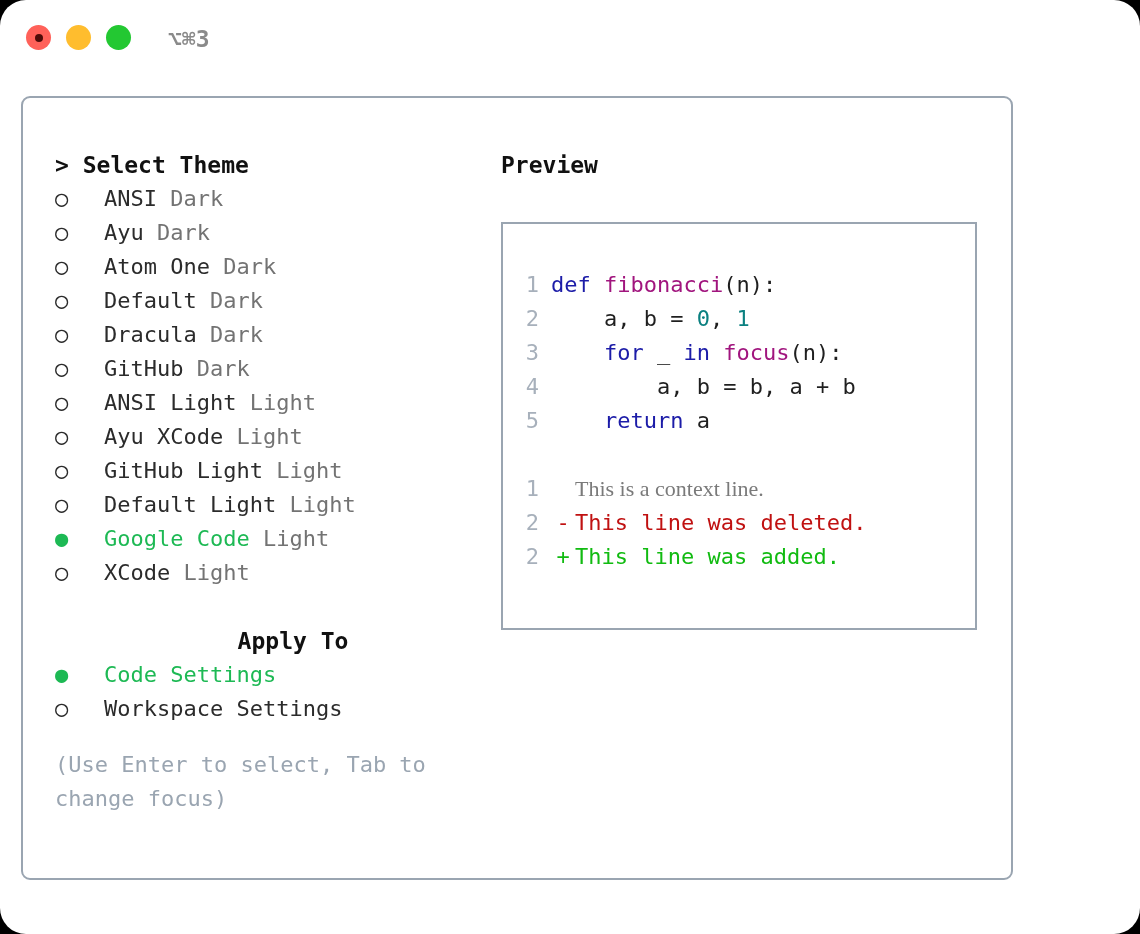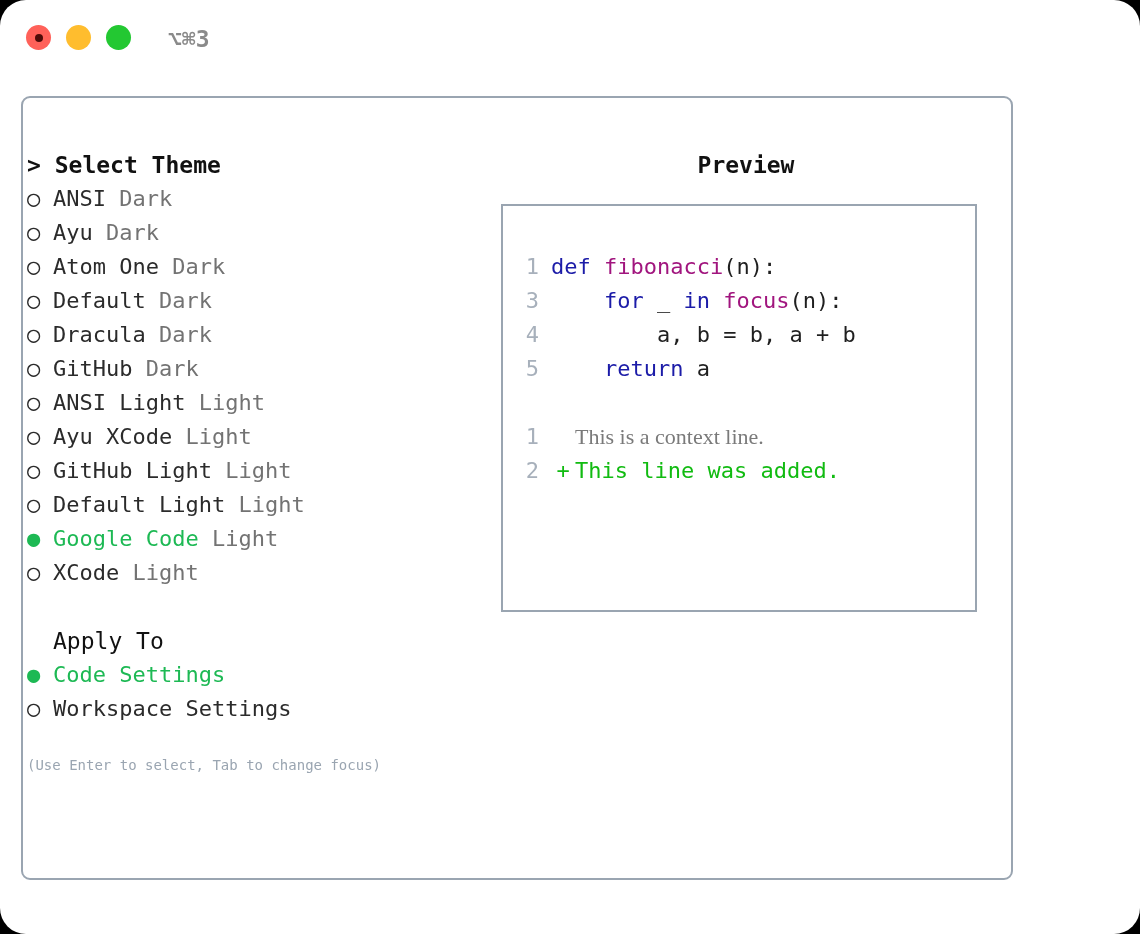--- a/index.html
+++ b/index.html
@@ -85,7 +85,7 @@
   
   .left-col {
     position: absolute;
-    left: 4px;
+    left: 32px;
     top: 50px;
     width: 450px;
   }

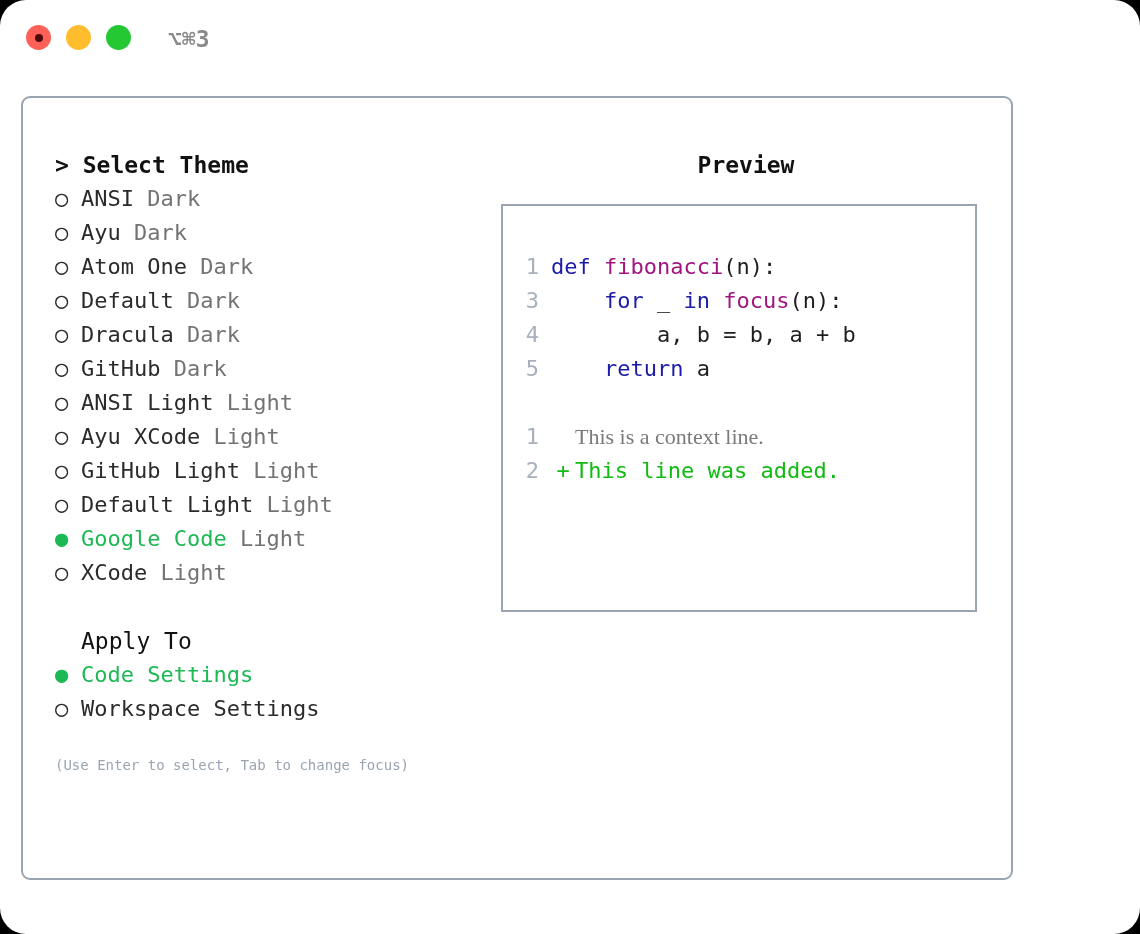--- a/index.html
+++ b/index.html
@@ -146,7 +146,6 @@
     color: #111111;
     line-height: 34px;
     height: 34px;
-    text-align: center;
   }
   .preview-box {
     margin-top: 22px;

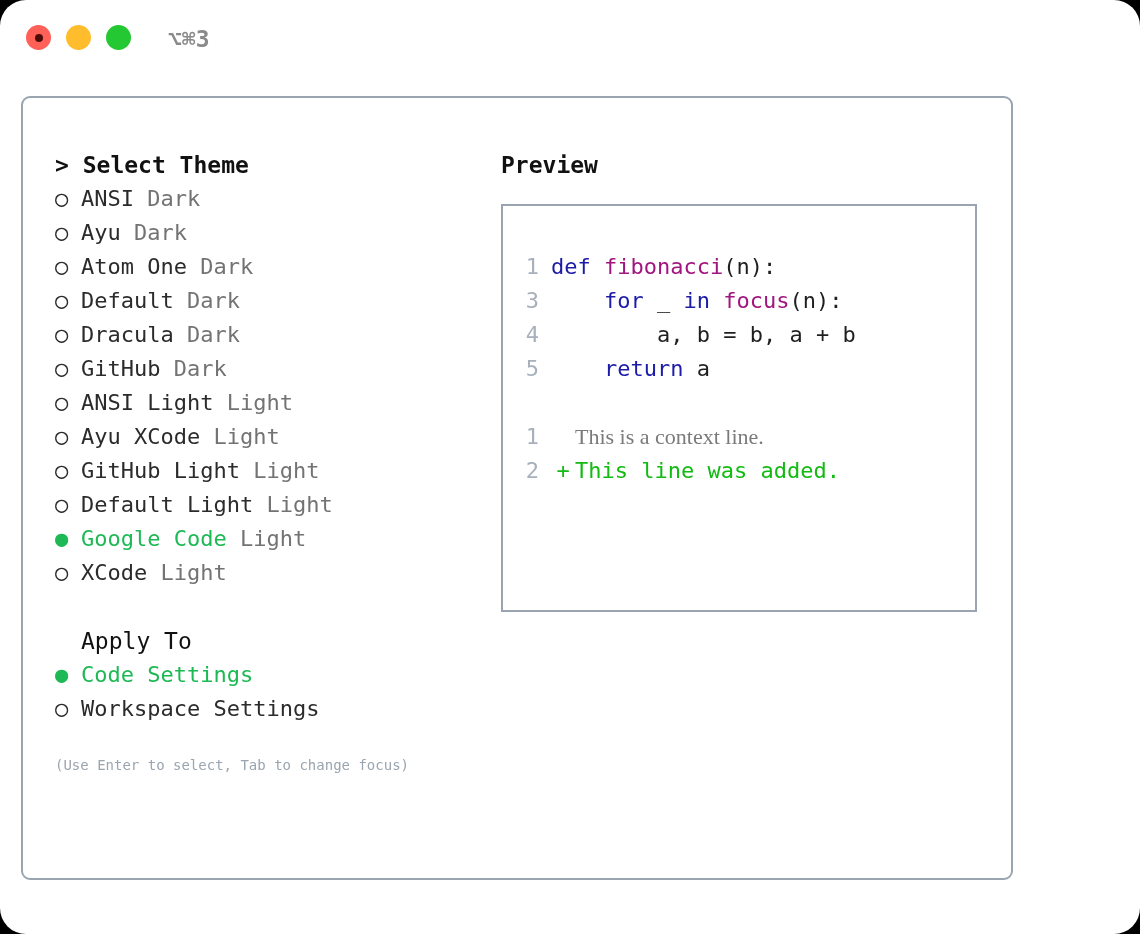--- a/index.html
+++ b/index.html
@@ -117,7 +117,7 @@
   }
   .opt-row.selected .bullet { color: #1db954; }
   .opt-row.selected .opt-label { color: #1db954; }
-  .opt-label { color: #2b2b2b; }
+  .opt-label { color: #2b2b2b; margin-left: 23px; }
   .opt-tag {
     color: #737373;
   }

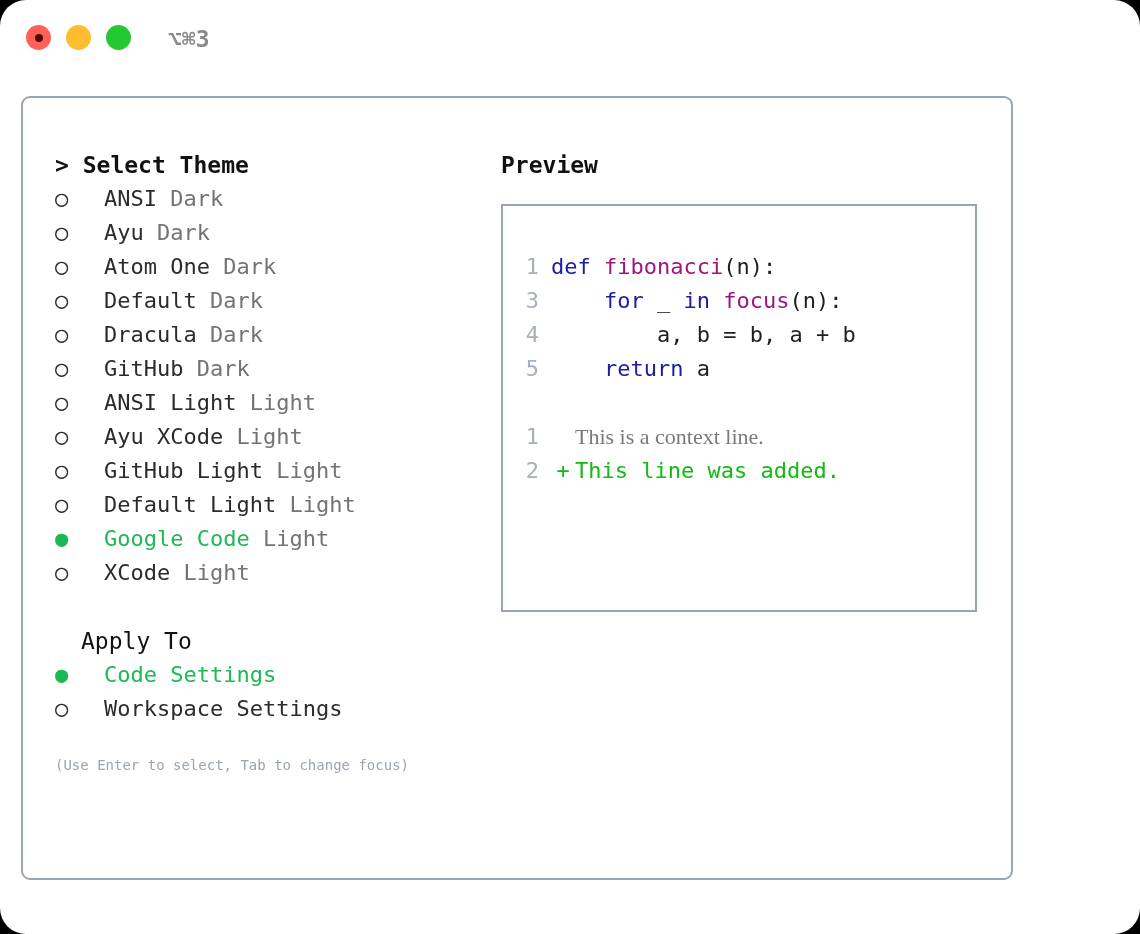--- a/index.html
+++ b/index.html
@@ -148,7 +148,7 @@
     height: 34px;
   }
   .preview-box {
-    margin-top: 22px;
+    margin-top: 40px;
     width: 476px;
     height: 408px;
     border: 2px solid #9aa5b1;

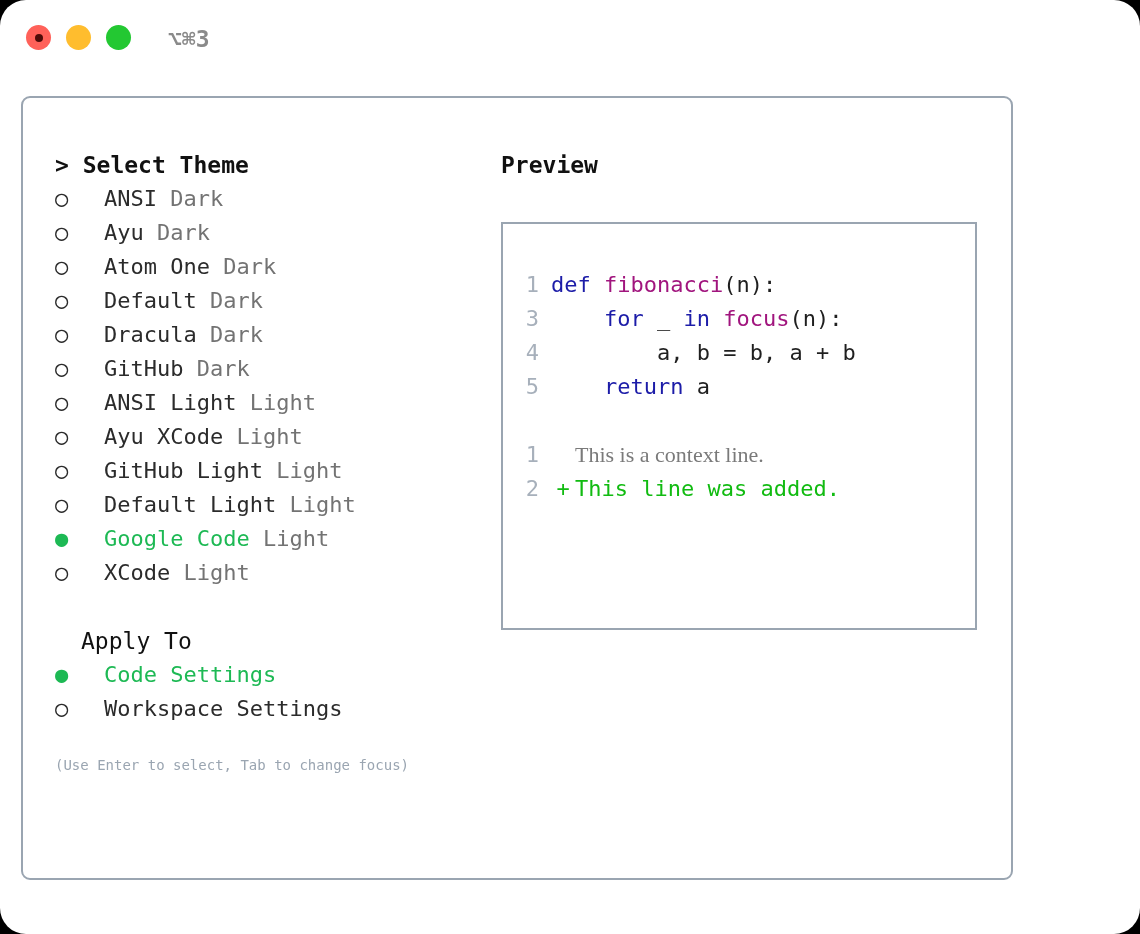--- a/index.html
+++ b/index.html
@@ -238,6 +238,7 @@
       <div class="preview-box">
         <div id="code-block">
             <div class="code-line"><span class="lineno">1</span><span class="kw">def</span><span class="pl"> </span><span class="fn">fibonacci</span><span class="pl">(n):</span></div>
+            <div class="code-line"><span class="lineno">2</span><span class="pl">    a, b = </span><span class="num">0</span><span class="pl">, </span><span class="num">1</span></div>
             <div class="code-line"><span class="lineno">3</span><span class="pl">    </span><span class="kw">for</span><span class="pl"> _ </span><span class="kw">in</span><span class="pl"> </span><span class="fn">focus</span><span class="pl">(n):</span></div>
             <div class="code-line"><span class="lineno">4</span><span class="pl">        a, b = b, a + b</span></div>
             <div class="code-line"><span class="lineno">5</span><span class="pl">    </span><span class="kw">return</span><span class="pl"> a</span></div>

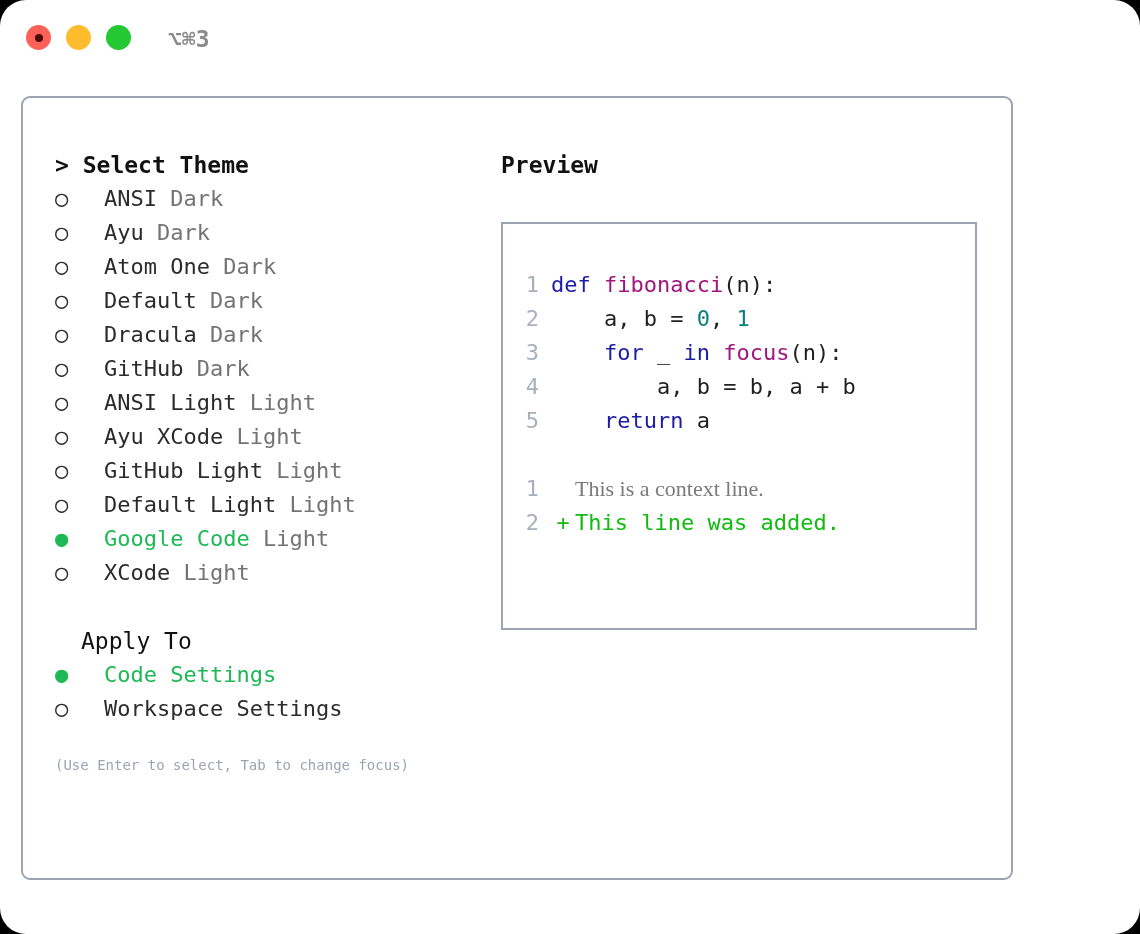--- a/index.html
+++ b/index.html
@@ -246,6 +246,7 @@
         <div class="diff-gap"></div>
         <div id="diff-block">
             <div class="code-line"><span class="lineno">1</span><span class="mark d-ctx"> </span><span class="d-ctx">This is a context line.</span></div>
+            <div class="code-line"><span class="lineno">2</span><span class="mark d-del">-</span><span class="d-del">This line was deleted.</span></div>
             <div class="code-line"><span class="lineno">2</span><span class="mark d-add">+</span><span class="d-add">This line was added.</span></div>
           </div>
       </div>

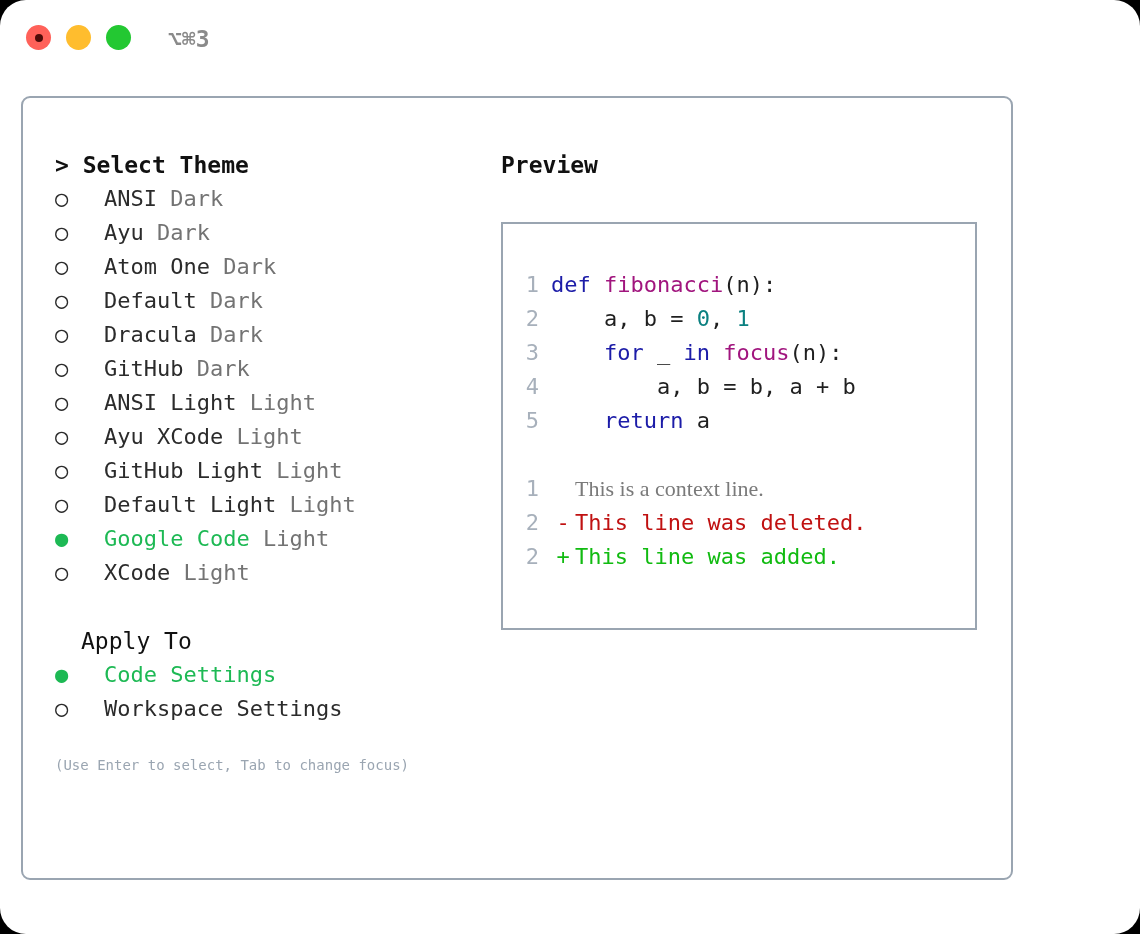--- a/index.html
+++ b/index.html
@@ -99,7 +99,8 @@
     height: 34px;
   }
   .section-head.plain {
-    font-weight: normal;
+    font-weight: bold;
+    text-align: center;
   }
 
   .opt-row {

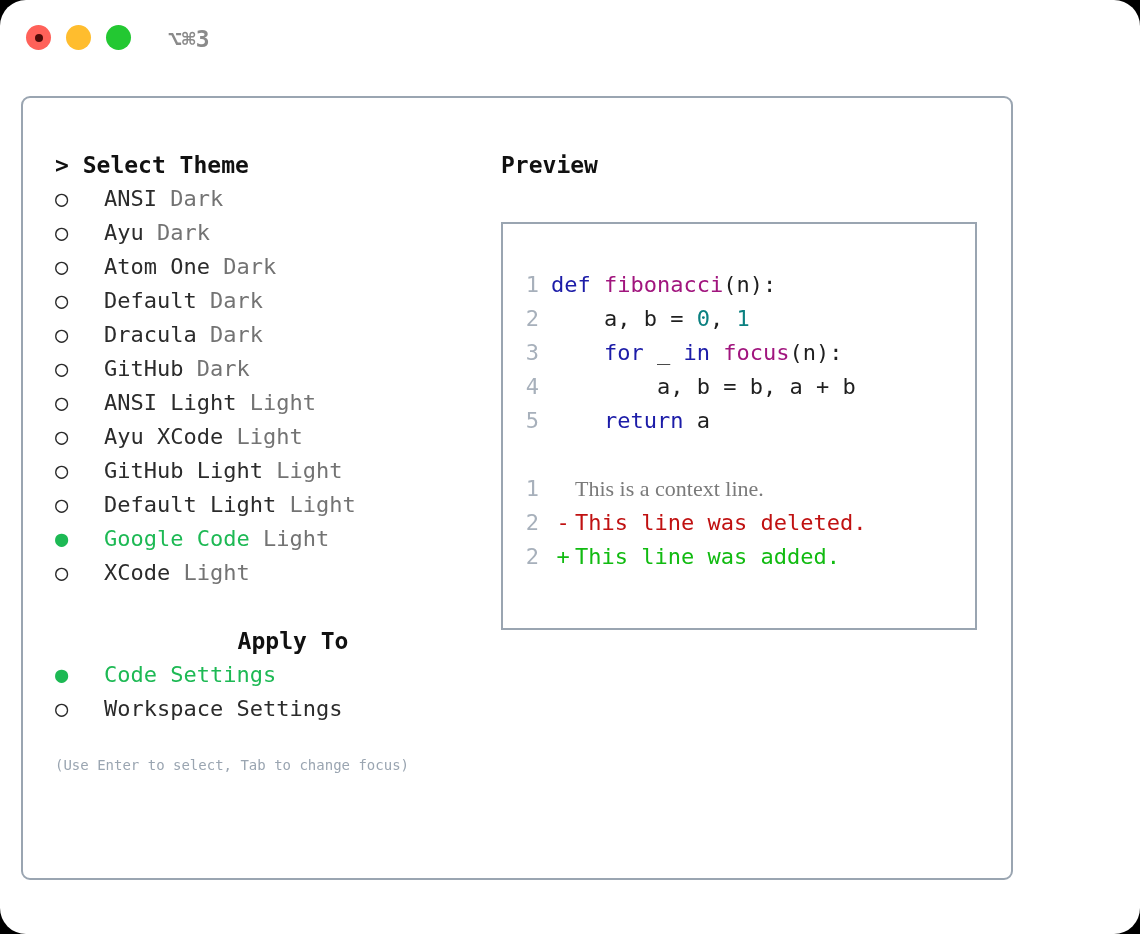--- a/index.html
+++ b/index.html
@@ -127,7 +127,7 @@
   .spacer-xs { height: 22px; }
 
   .hint {
-    font-size: 14px;
+    font-size: 22px;
     line-height: 34px;
     color: #9aa5b1;
     white-space: pre-wrap;

